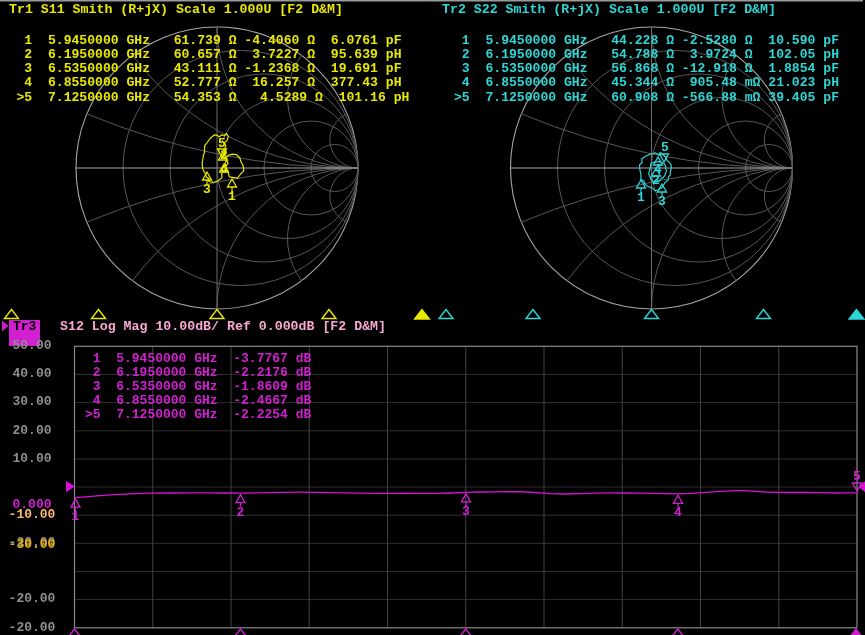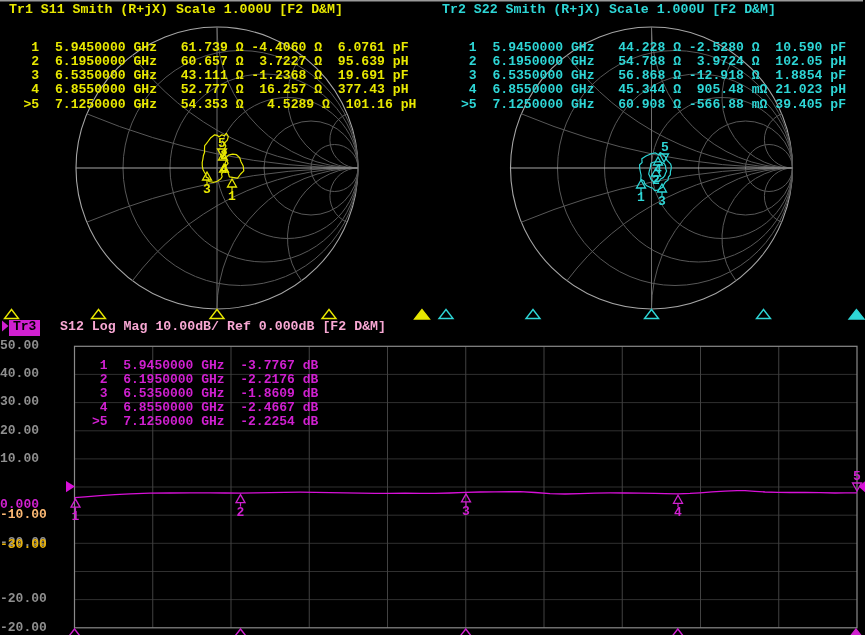--- a/index.html
+++ b/index.html
@@ -7,7 +7,7 @@
 .t{position:absolute;font:bold 13px "Liberation Mono",monospace;white-space:pre;line-height:14.1px;}
 .tb{font-size:13.1px;}
 .ttl{font-size:13.25px;}
-pre.t{margin:14px;}
+pre.t{margin:7px;}
 .ylab{position:absolute;left:0;width:64px;text-align:left;font:bold 13px "Liberation Mono",monospace;line-height:14px;}
 </style></head>
 <body>

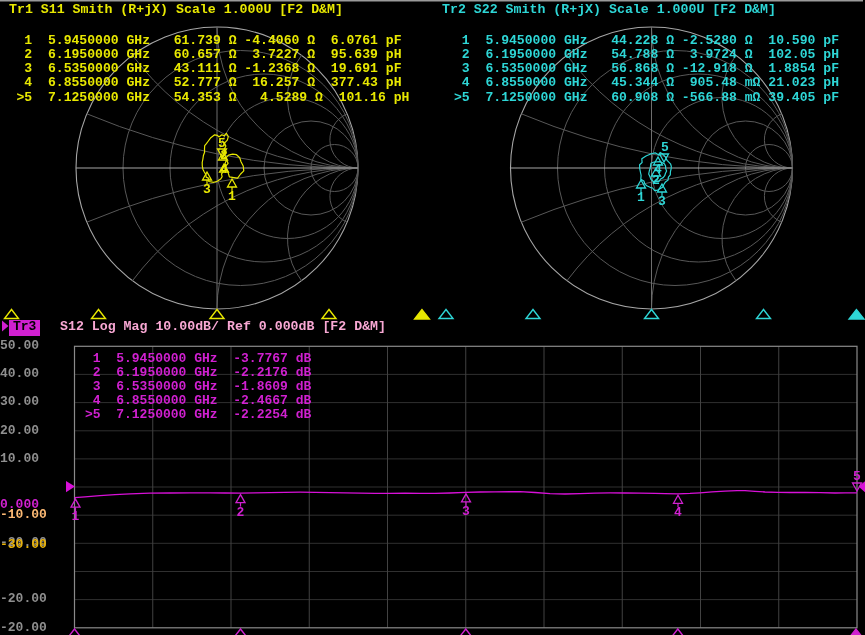--- a/index.html
+++ b/index.html
@@ -142,7 +142,7 @@
  3  6.5350000 GHz   56.868 Ω -12.918 Ω  1.8854 pF
  4  6.8550000 GHz   45.344 Ω  905.48 mΩ 21.023 pH
 &gt;5  7.1250000 GHz   60.908 Ω -566.88 mΩ 39.405 pF</pre>
-<div class="t" style="left:9px;top:319.5px;color:#000;background:#d020d0;padding:0 4px;height:16px;line-height:13px;">Tr3</div>
+<div class="t" style="left:9px;top:319.5px;color:#000;background:#d020d0;padding:0 4px;height:26px;line-height:13px;">Tr3</div>
 <div class="t ttl" style="left:60px;top:320px;color:#f9a8d4">S12 Log Mag 10.00dB/ Ref 0.000dB [F2 D&amp;M]</div>
 <pre class="t" style="left:78px;top:344.6px;color:#d020d0"> 1  5.9450000 GHz  -3.7767 dB
  2  6.1950000 GHz  -2.2176 dB

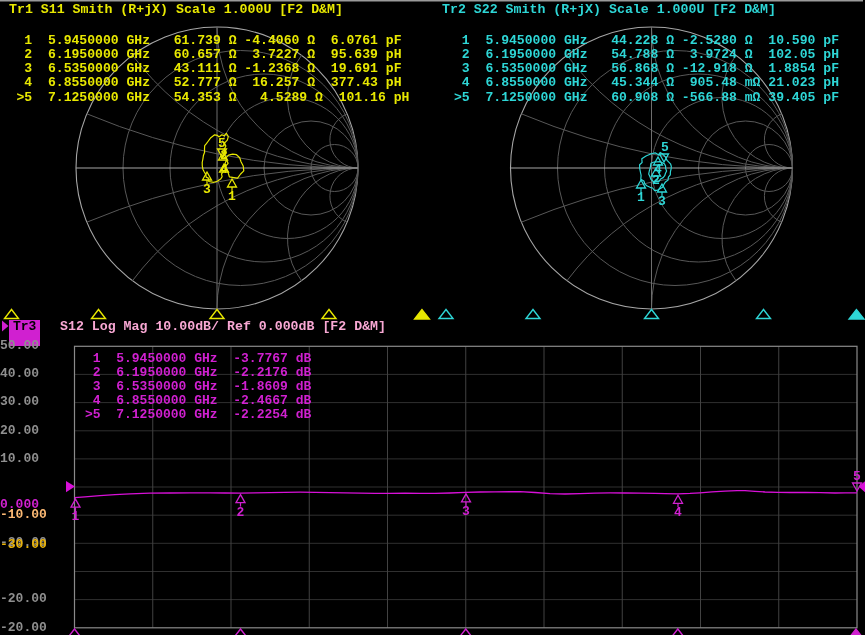--- a/index.html
+++ b/index.html
@@ -8,7 +8,7 @@
 .tb{font-size:13.1px;}
 .ttl{font-size:13.25px;}
 pre.t{margin:7px;}
-.ylab{position:absolute;left:0;width:64px;text-align:left;font:bold 13px "Liberation Mono",monospace;line-height:14px;}
+.ylab{position:absolute;left:0;width:64px;text-align:center;font:bold 13px "Liberation Mono",monospace;line-height:14px;}
 </style></head>
 <body>
 <svg xmlns="http://www.w3.org/2000/svg" width="865" height="635" style="position:absolute;left:0;top:0">

